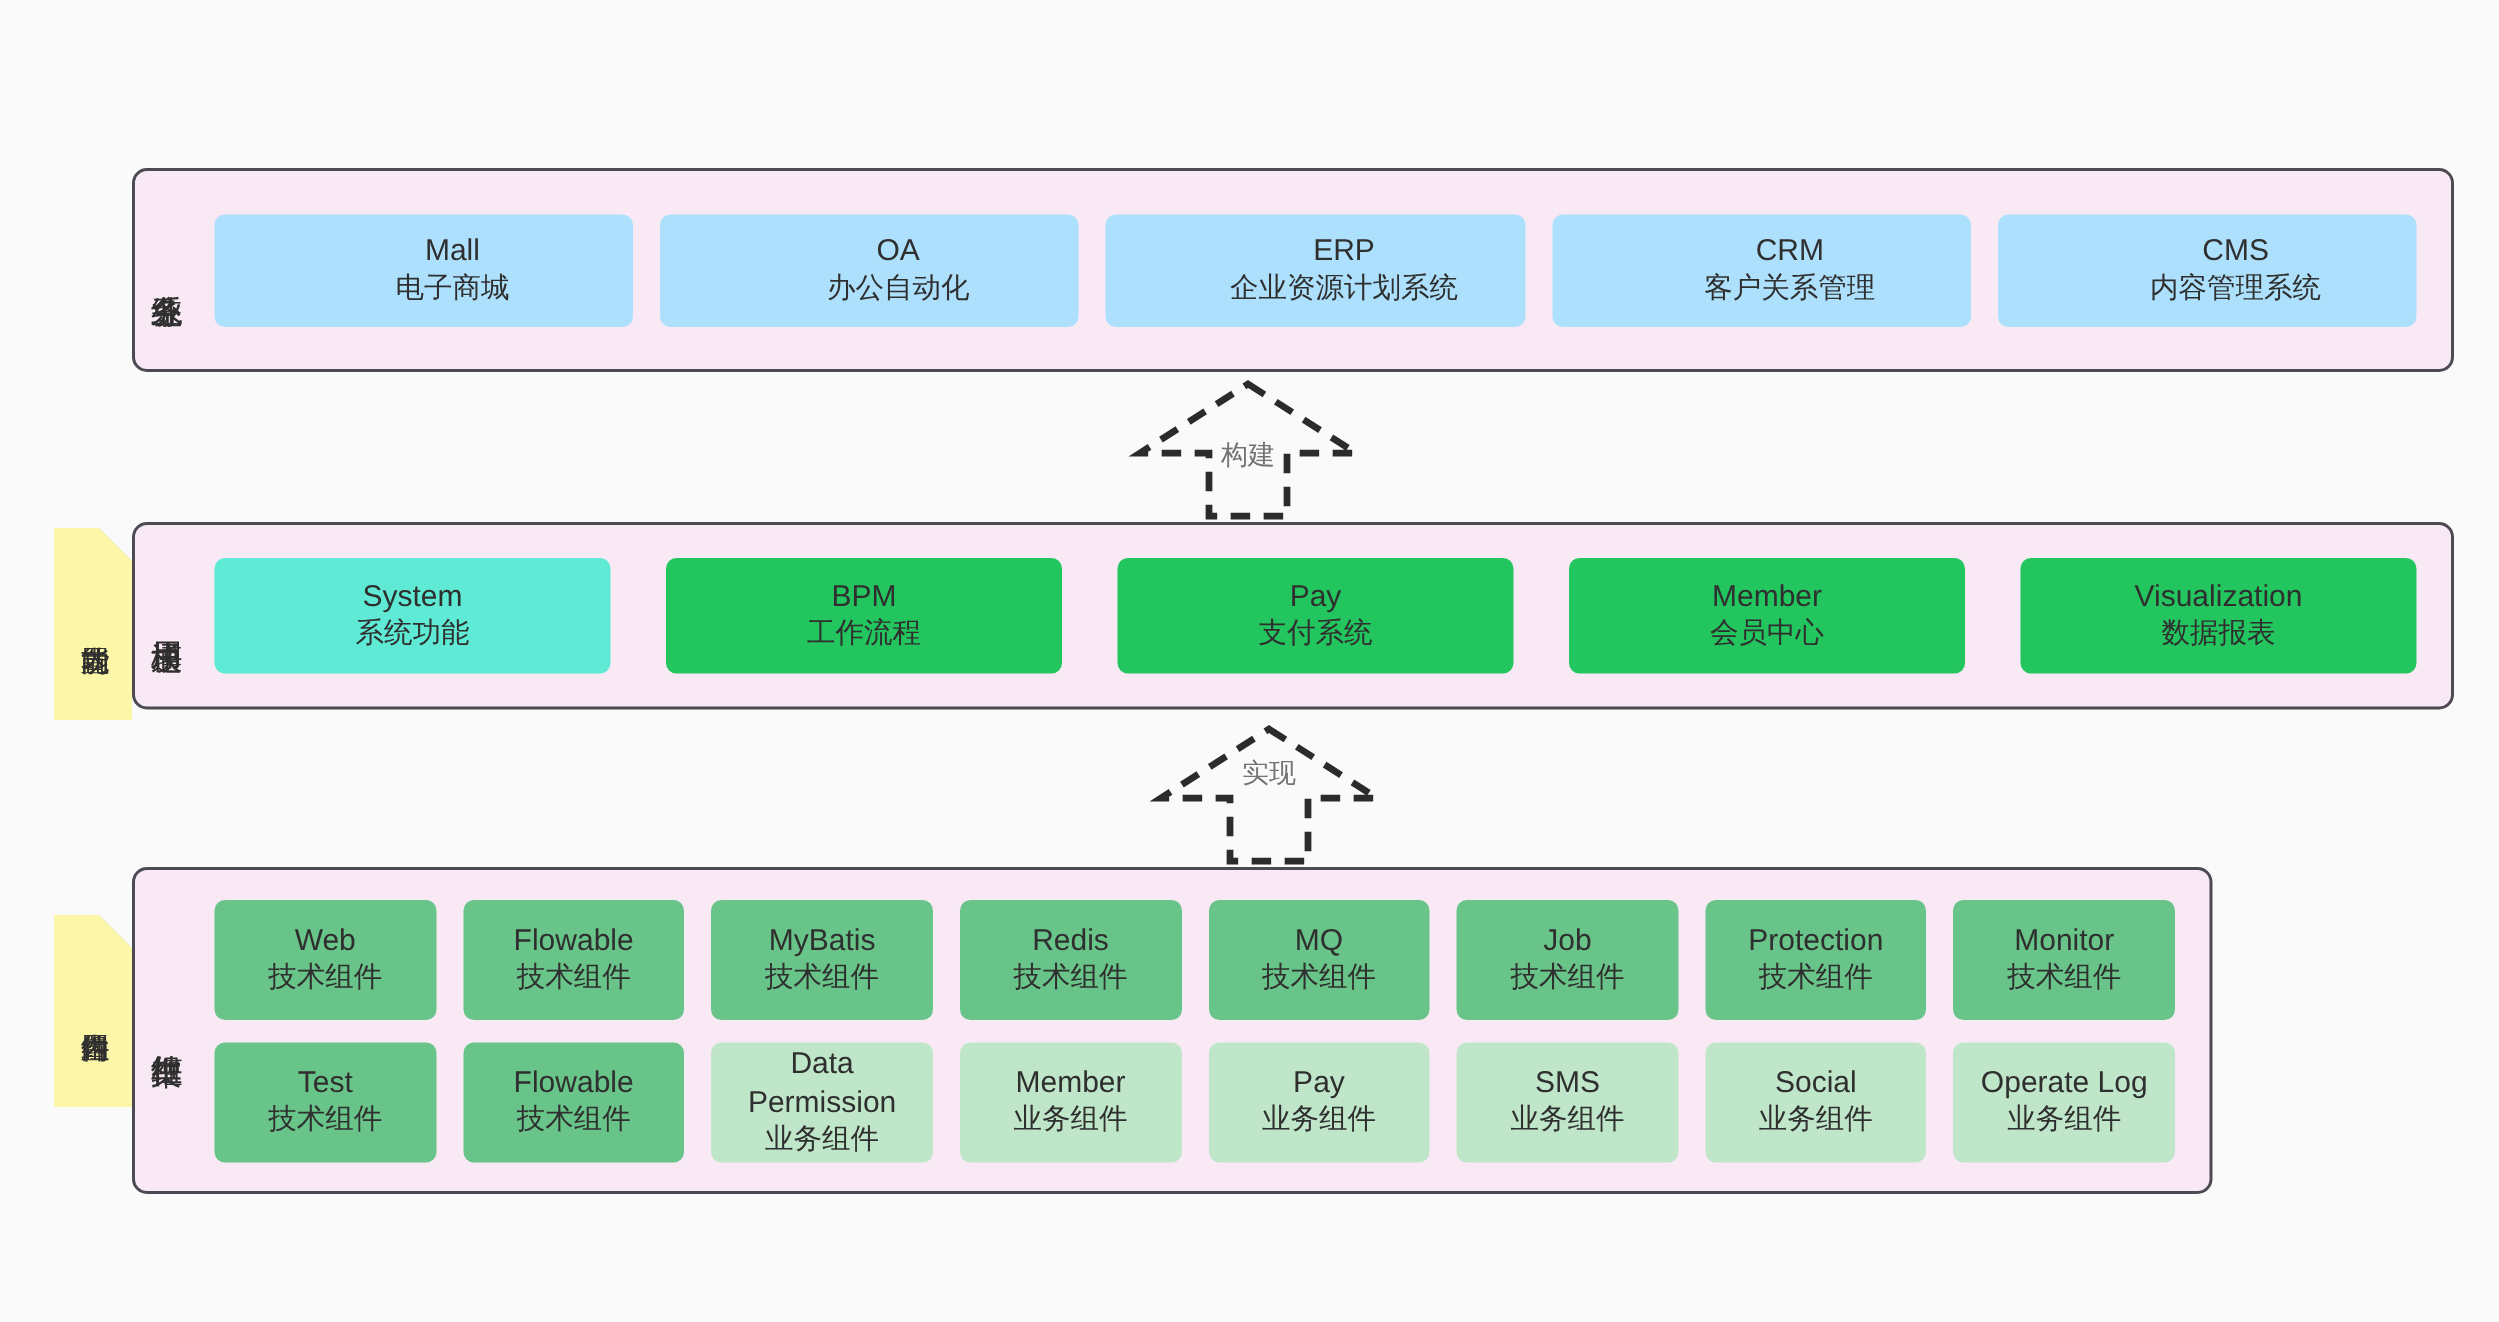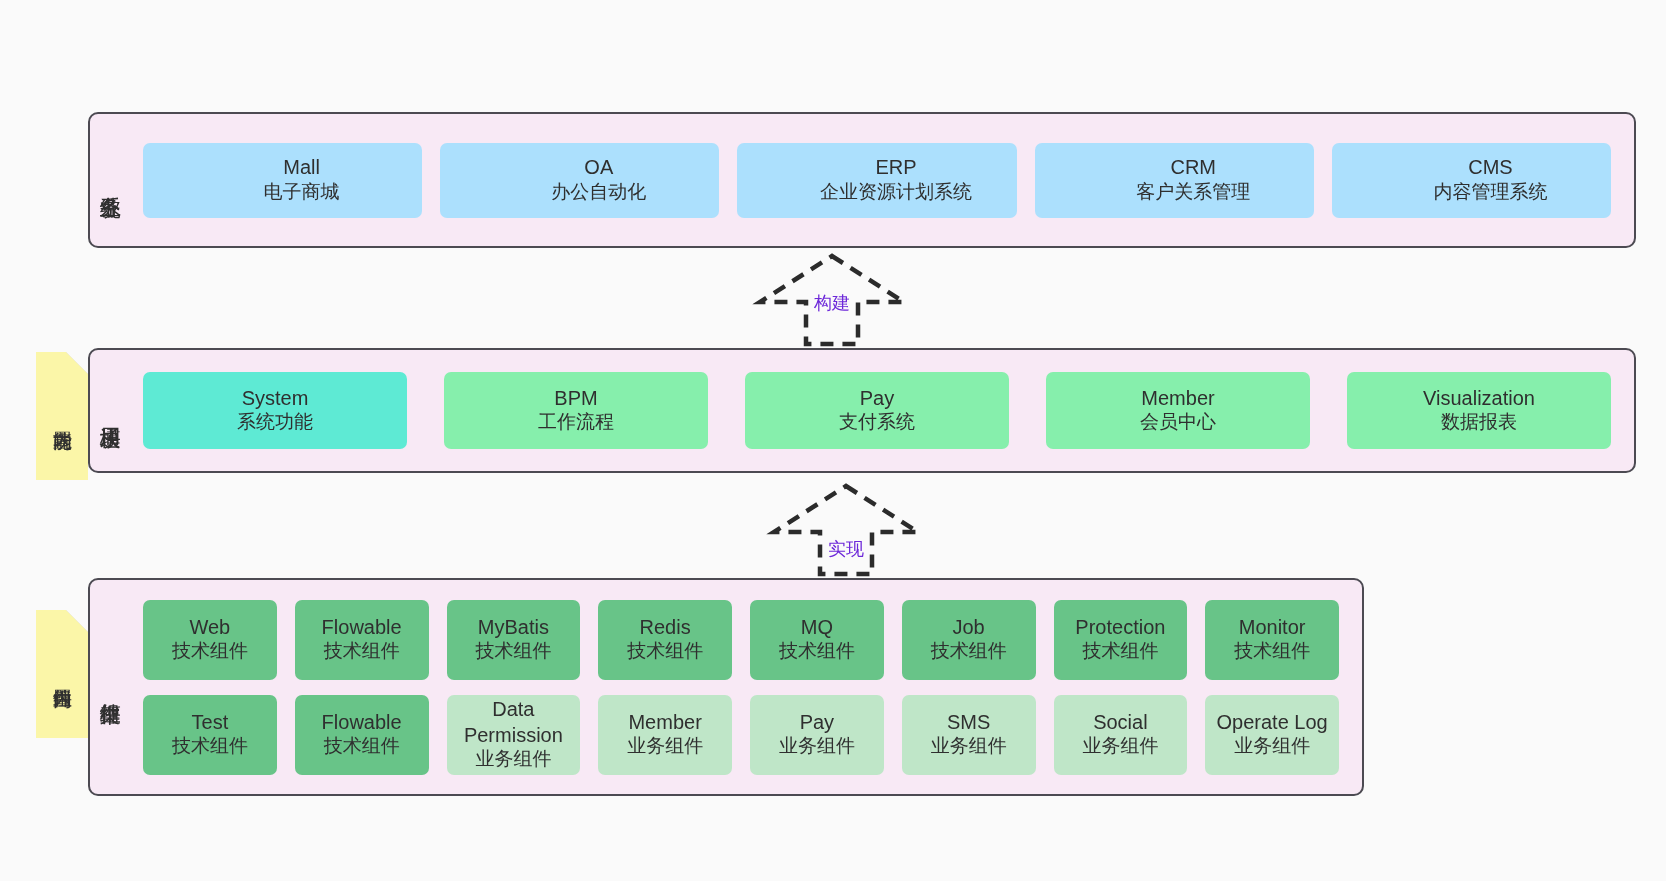--- a/index.html
+++ b/index.html
@@ -149,7 +149,7 @@
   .arrow-label {
     position: absolute;
     font-size: 18px;
-    color: #6d28d9;
+    color: #737373;
     background: transparent;
     white-space: nowrap;
     user-select: none;

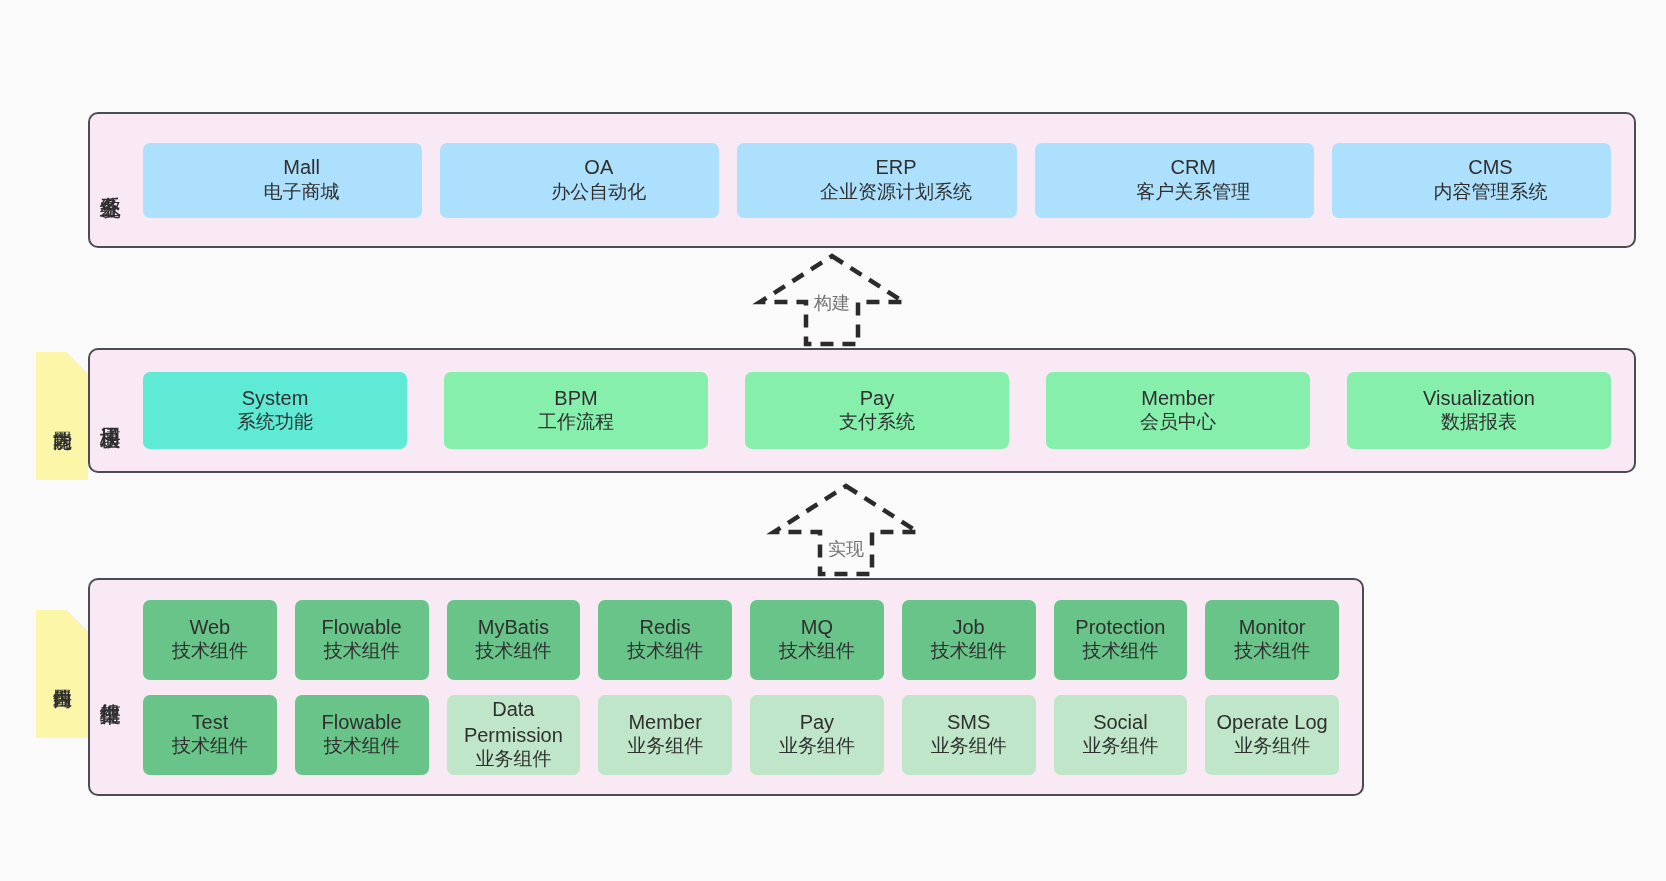--- a/index.html
+++ b/index.html
@@ -92,7 +92,7 @@
 
   .c-blue       { background: #ace0fd; }
   .c-red        { background: #5eead4; }
-  .c-pink       { background: #86efac; margin-left: 28px; }
+  .c-pink       { background: #22c55e; margin-left: 28px; }
   .c-green      { background: #68c488; }
   .c-lightgreen { background: #bfe6c8; }
 

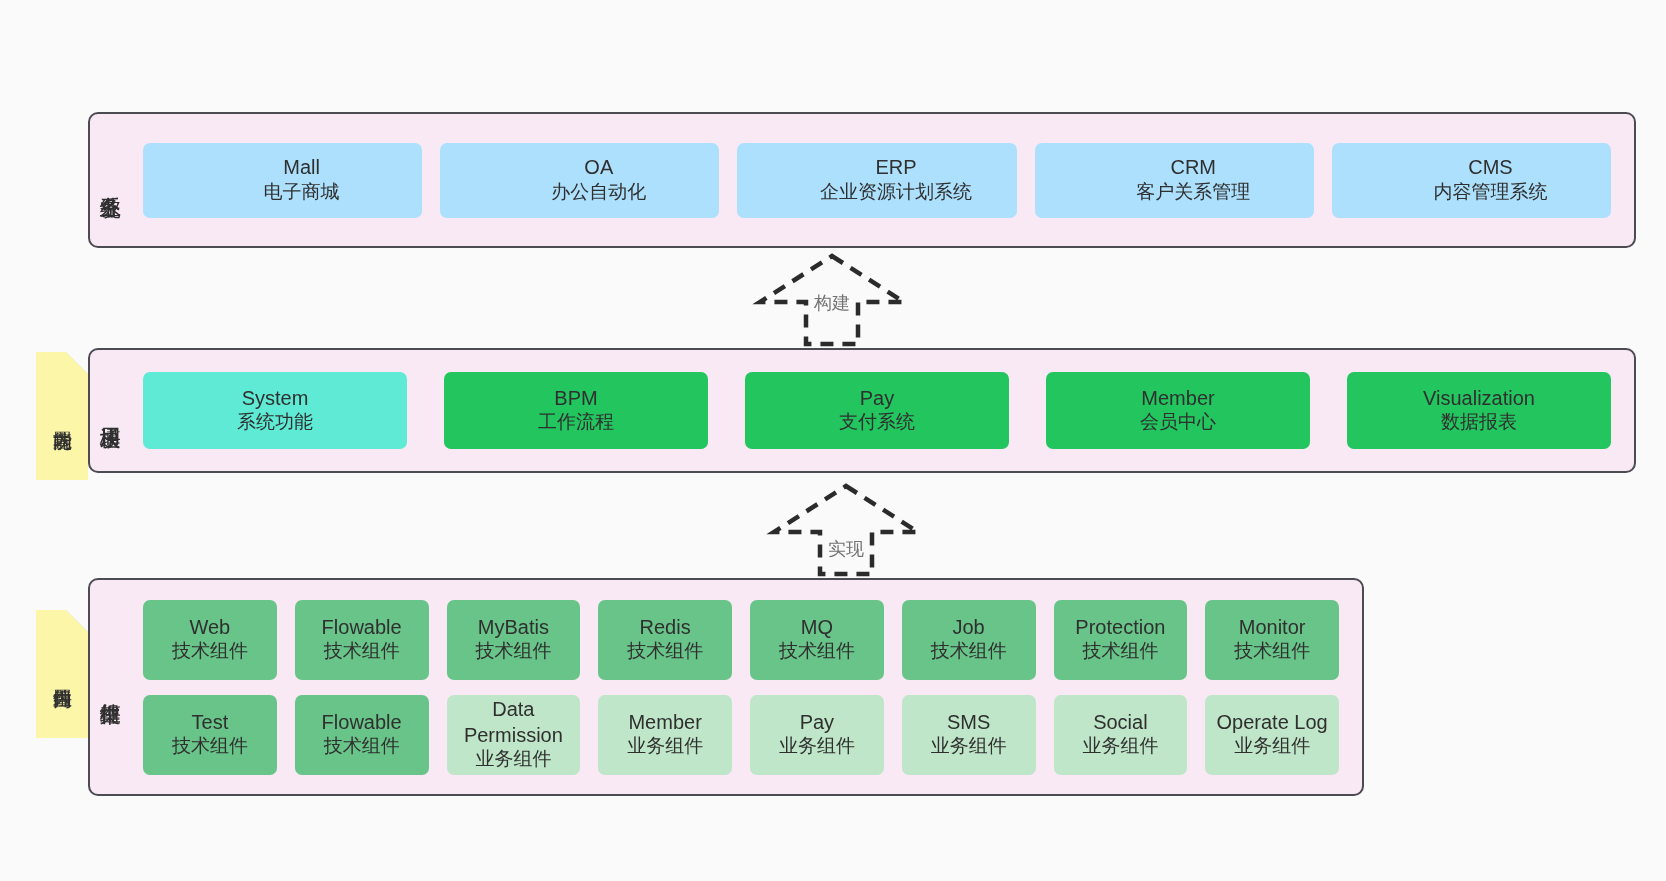--- a/index.html
+++ b/index.html
@@ -156,7 +156,7 @@
     z-index: 3;
   }
   #label-build { left: 814px; top: 291px; }
-  #label-impl  { left: 828px; top: 537px; }
+  #label-impl  { left: 828px; top: 503px; }
 </style>
 </head>
 <body>

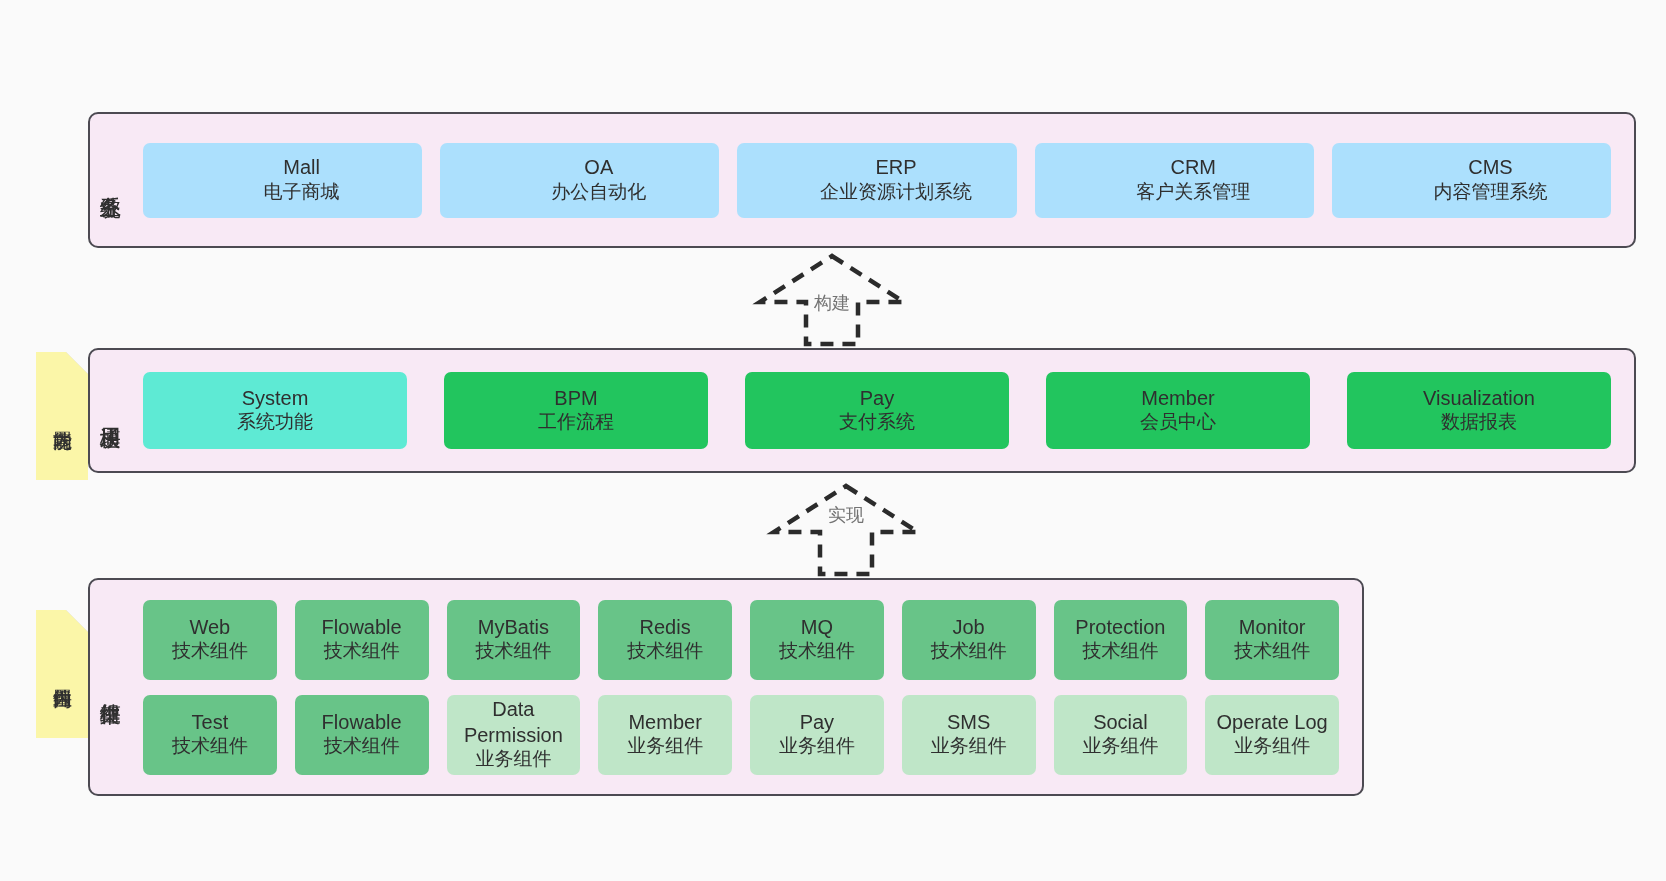--- a/index.html
+++ b/index.html
@@ -106,7 +106,7 @@
   #layer-common .node { height: 77px; }
 
   
-  #layer-framework { left: 88px; top: 578px; width: 1276px; height: 218px; }
+  #layer-framework { left: 88px; top: 578px; width: 1387px; height: 218px; }
   #layer-framework .node { height: 80px; }
 
   

